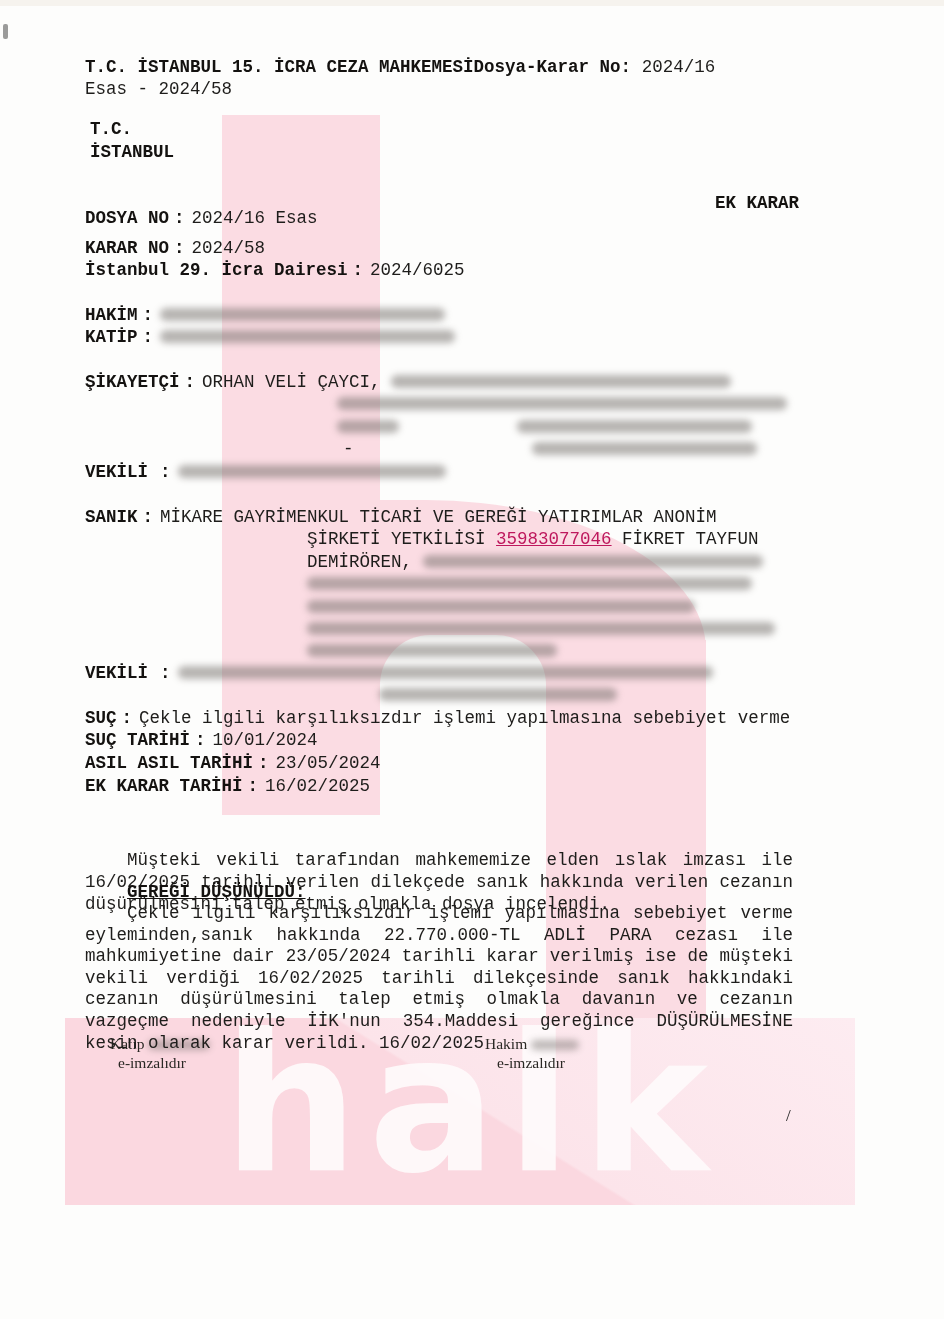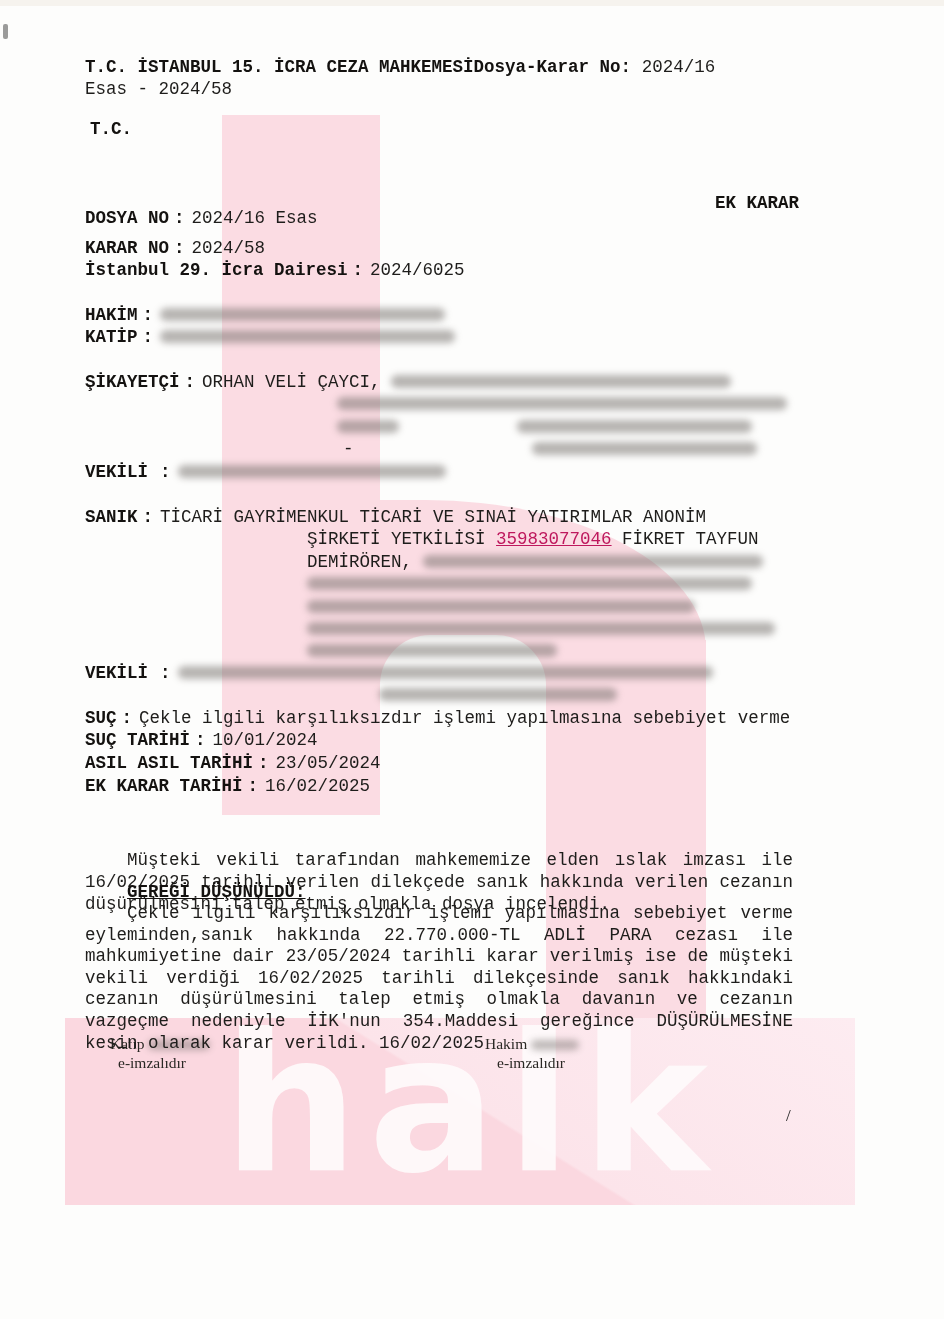--- a/index.html
+++ b/index.html
@@ -76,6 +76,7 @@
 
     <div class="blk" style="top:118px;left:5px;line-height:22.6px;">
       <div class="lbl">T.C.</div>
+      <div class="lbl">İSTANBUL</div>
     </div>
 
     <div class="blk right lbl" style="top:192px;">EK KARAR</div>

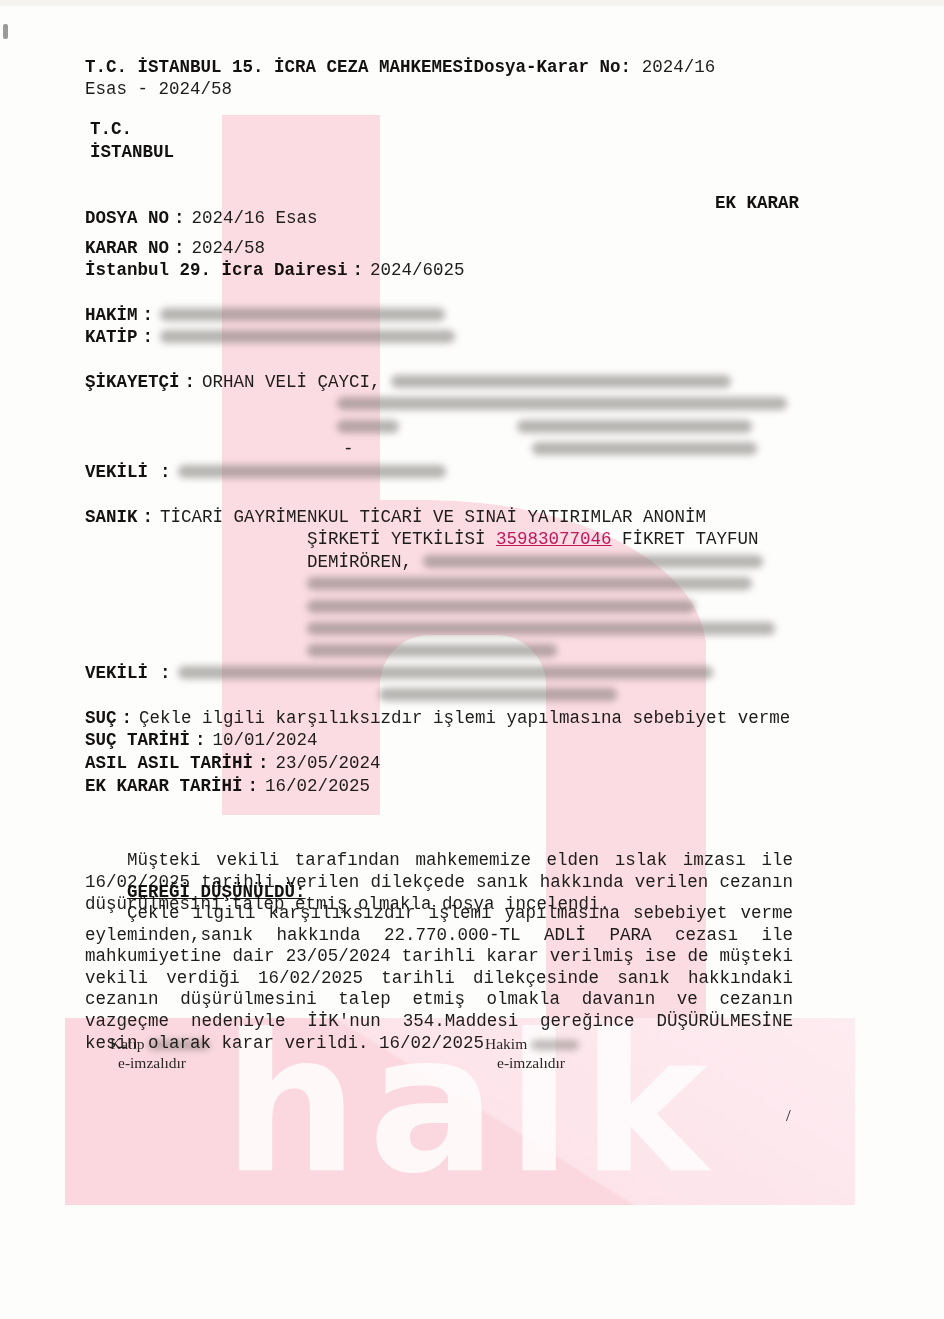--- a/index.html
+++ b/index.html
@@ -111,7 +111,7 @@
     </div>
 
     <div class="blk" style="top:506px;">
-      <span class="lbl">SANIK</span><span class="cln">:</span><span class="val">TİCARİ GAYRİMENKUL TİCARİ VE SINAİ YATIRIMLAR ANONİM</span>
+      <span class="lbl">SANIK</span><span class="cln">:</span><span class="val">MİKARE GAYRİMENKUL TİCARİ VE GEREĞİ YATIRIMLAR ANONİM</span>
       <span class="ind">
         <span class="val">ŞİRKETİ YETKİLİSİ</span>
         <a class="tcid" href="#">35983077046</a>

